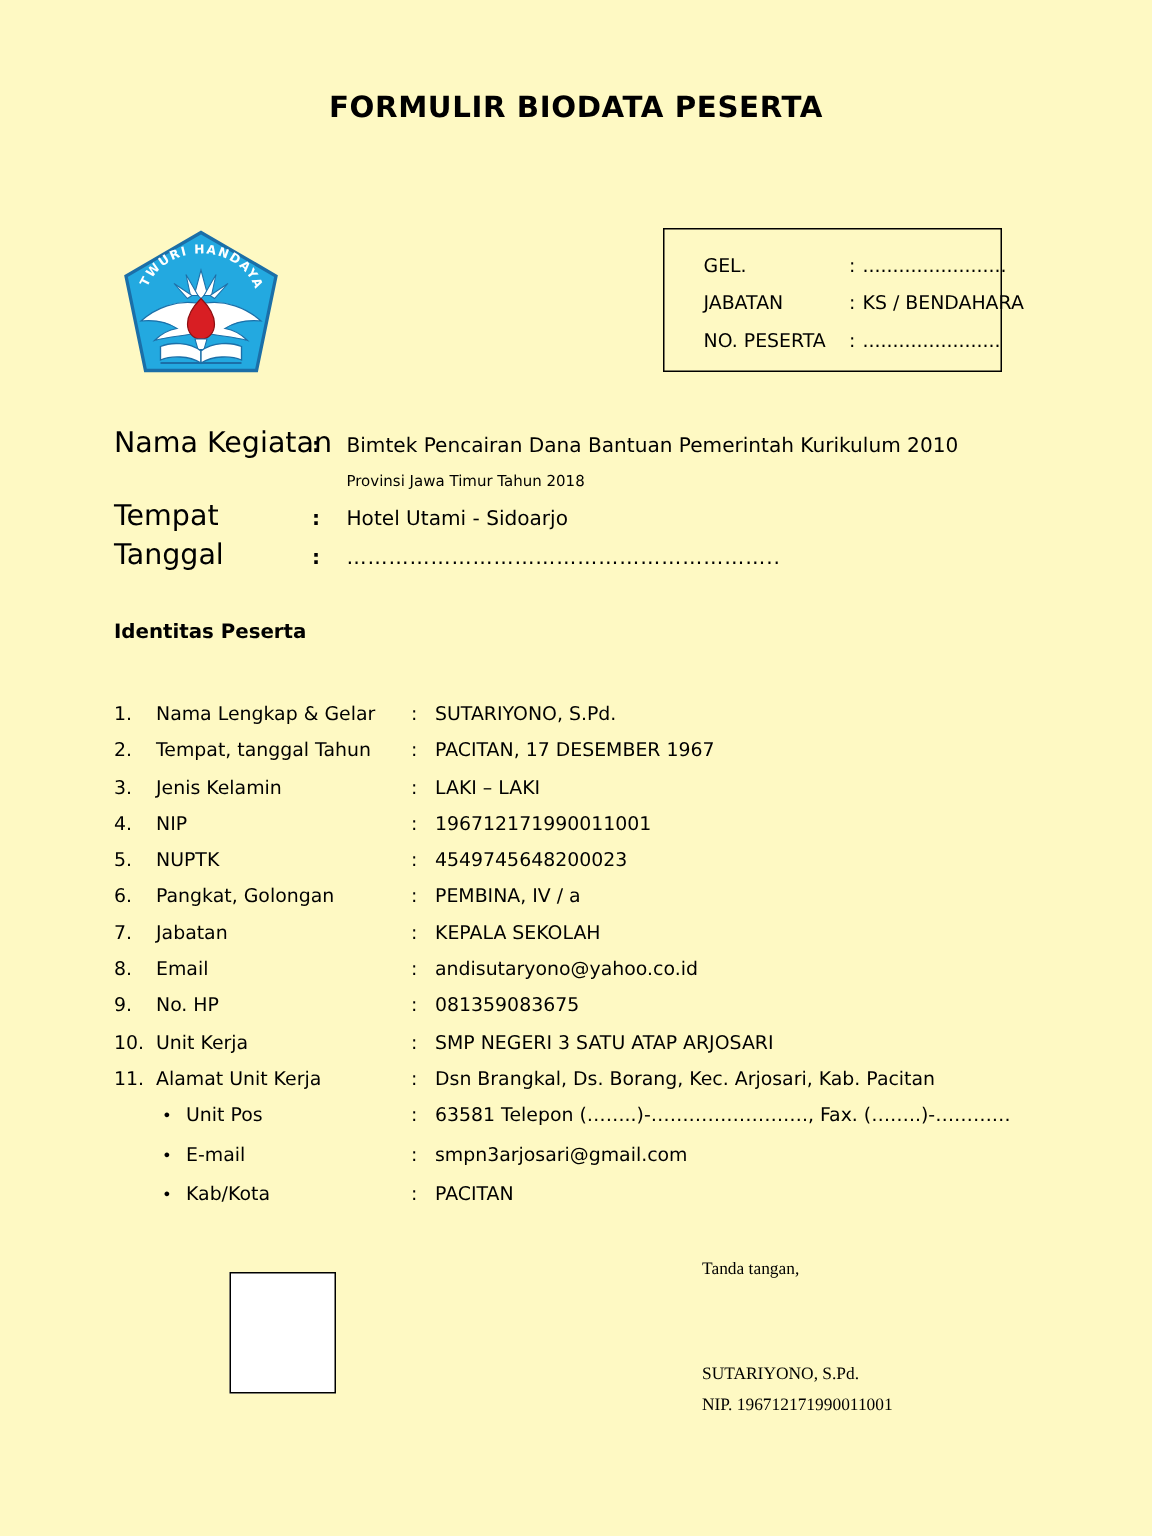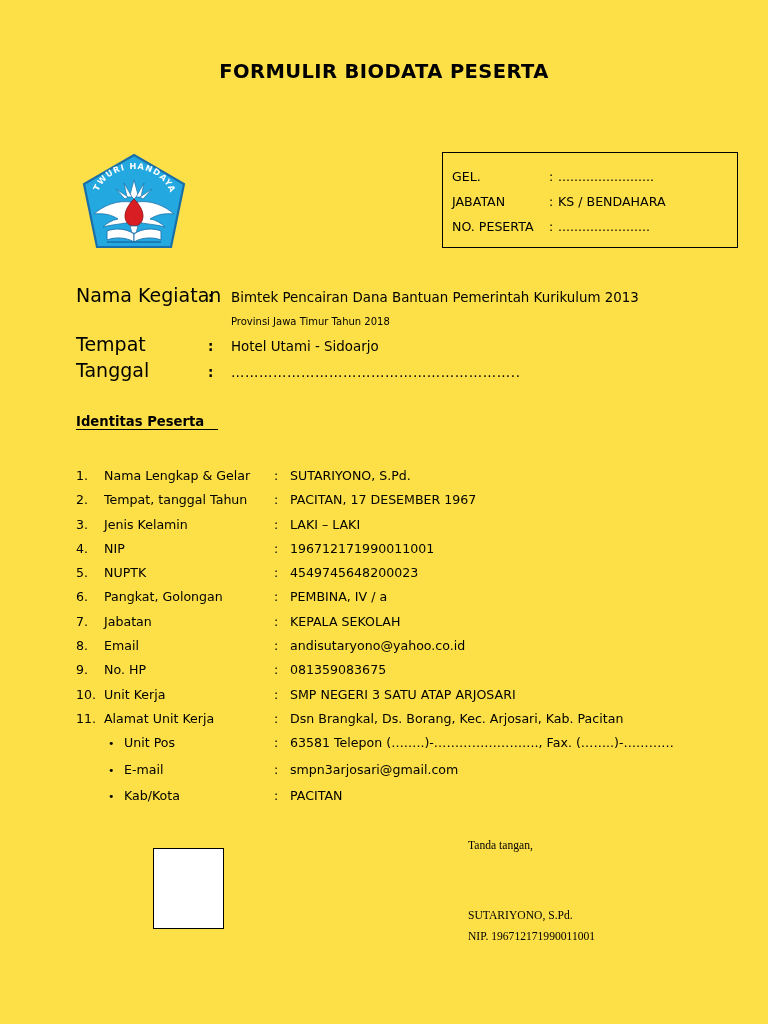--- a/index.html
+++ b/index.html
@@ -14,7 +14,7 @@
   .page {
     position: relative;
     width: 768px; height: 1024px;
-    background: #fde047;
+    background: #fef9c3;
   }
 
   

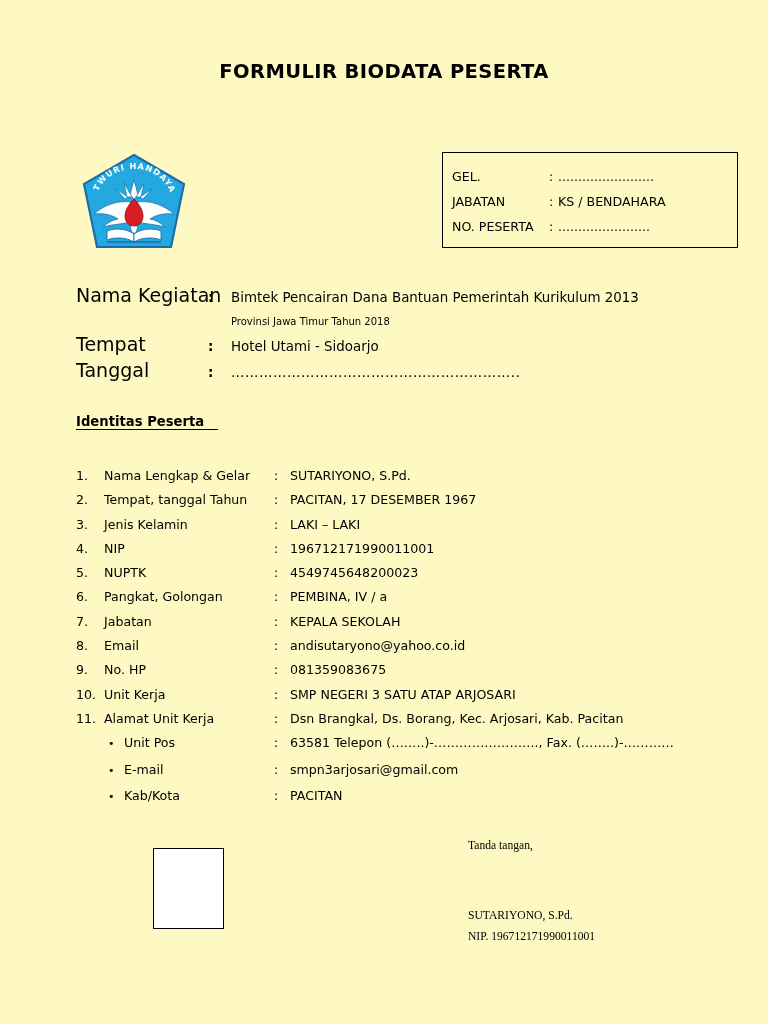--- a/index.html
+++ b/index.html
@@ -41,9 +41,9 @@
   .header-box {
     position: absolute;
     left: 442px; top: 152px;
-    width: 296px; height: 96px;
+    width: 226px; height: 96px;
     border: 1.5px solid #000;
-    padding: 11px 0 0 9px;
+    padding: 11px 0 0 26px;
   }
   .hb-row {
     display: flex;

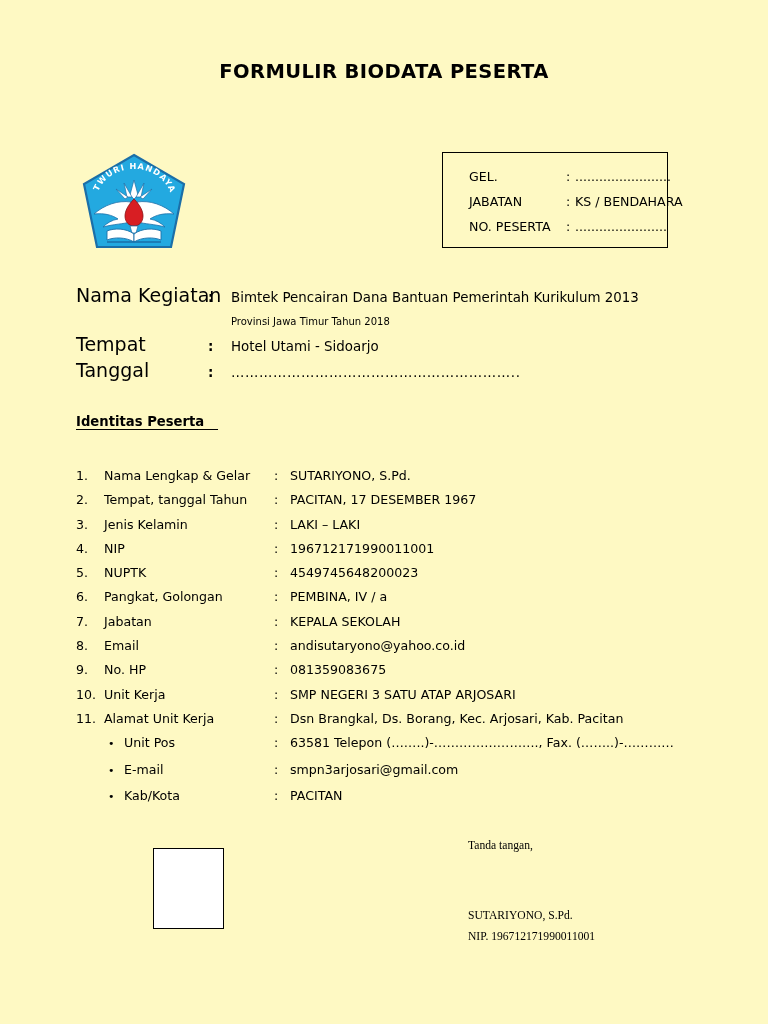--- a/index.html
+++ b/index.html
@@ -227,7 +227,7 @@
     <div class="ev-row">
       <span class="ev-label">Nama Kegiatan</span>
       <span class="ev-colon">:</span>
-      <span class="ev-value">Bimtek Pencairan Dana Bantuan Pemerintah Kurikulum 2013</span>
+      <span class="ev-value">Bimtek Pencairan Dana Bantuan Pemerintah Kurikulum 2010</span>
     </div>
     <div class="ev-cont">Provinsi Jawa Timur Tahun 2018</div>
     <div class="ev-row">

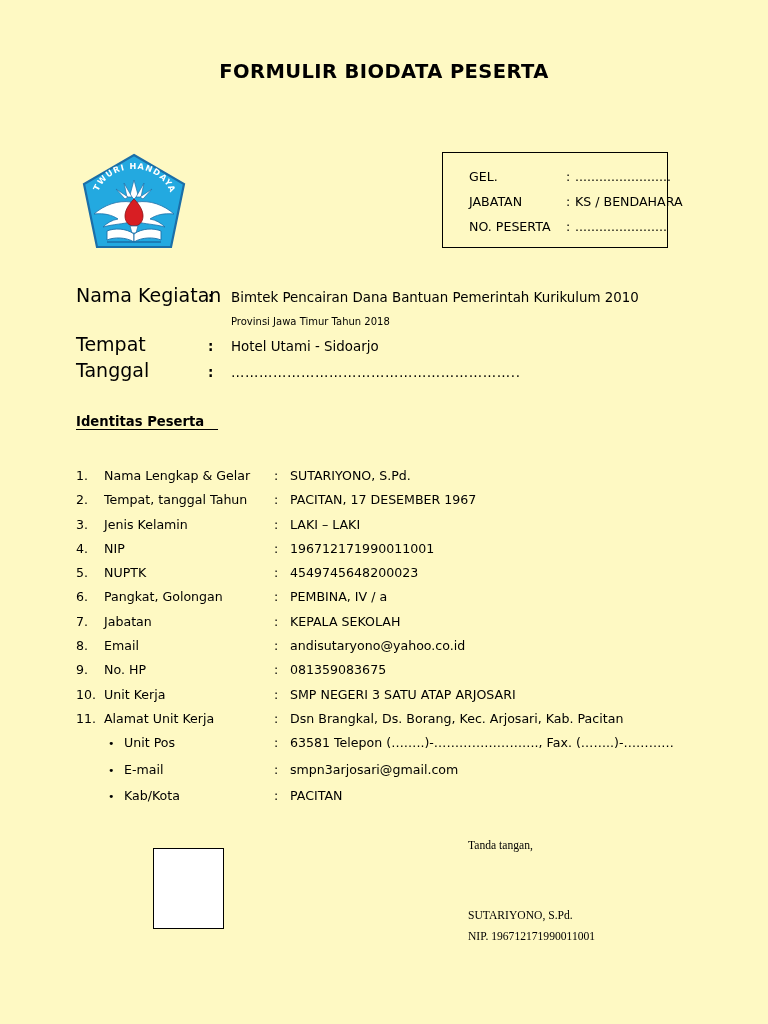--- a/index.html
+++ b/index.html
@@ -91,7 +91,6 @@
     left: 76px; top: 414px;
     font-weight: bold;
     font-size: 13.2px;
-    text-decoration: underline;
     text-underline-offset: 3px;
     white-space: pre;
   }

